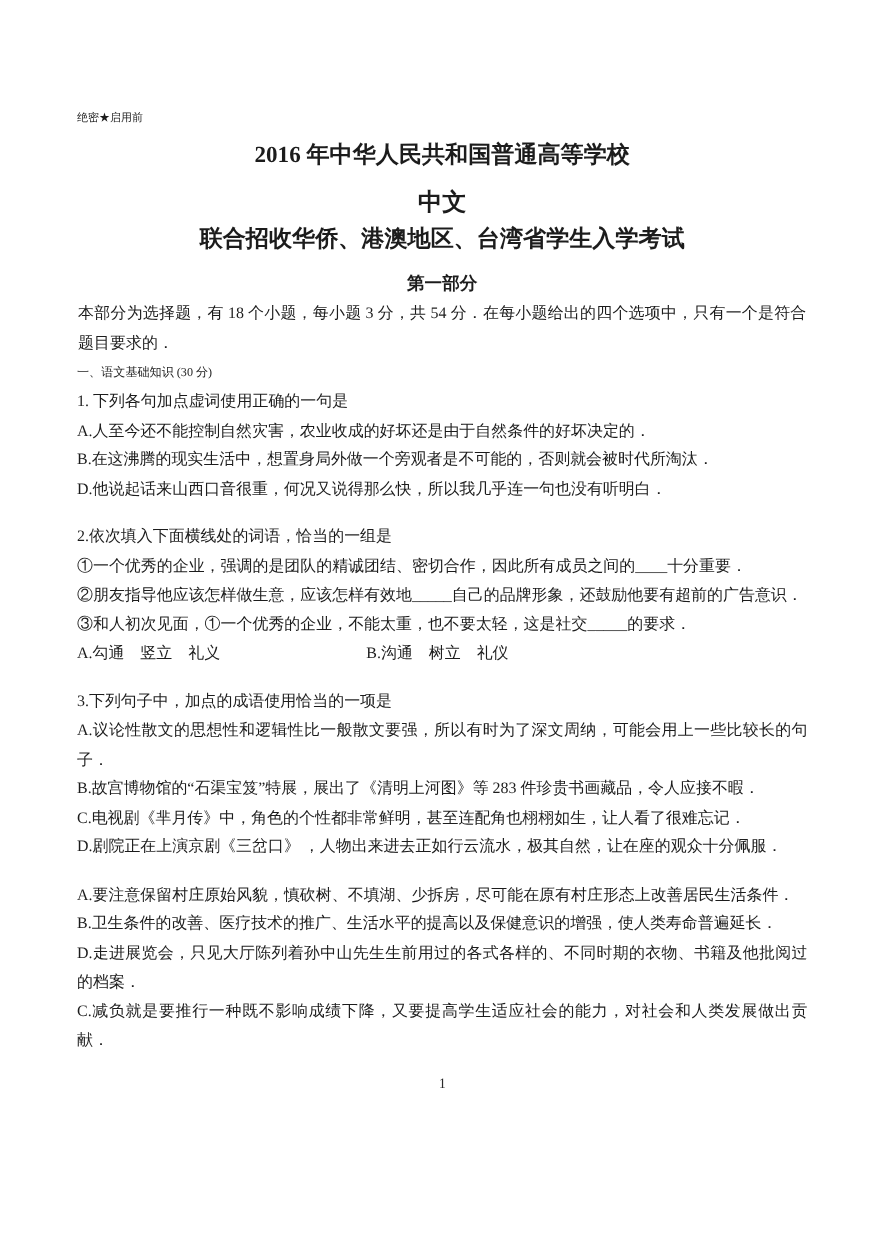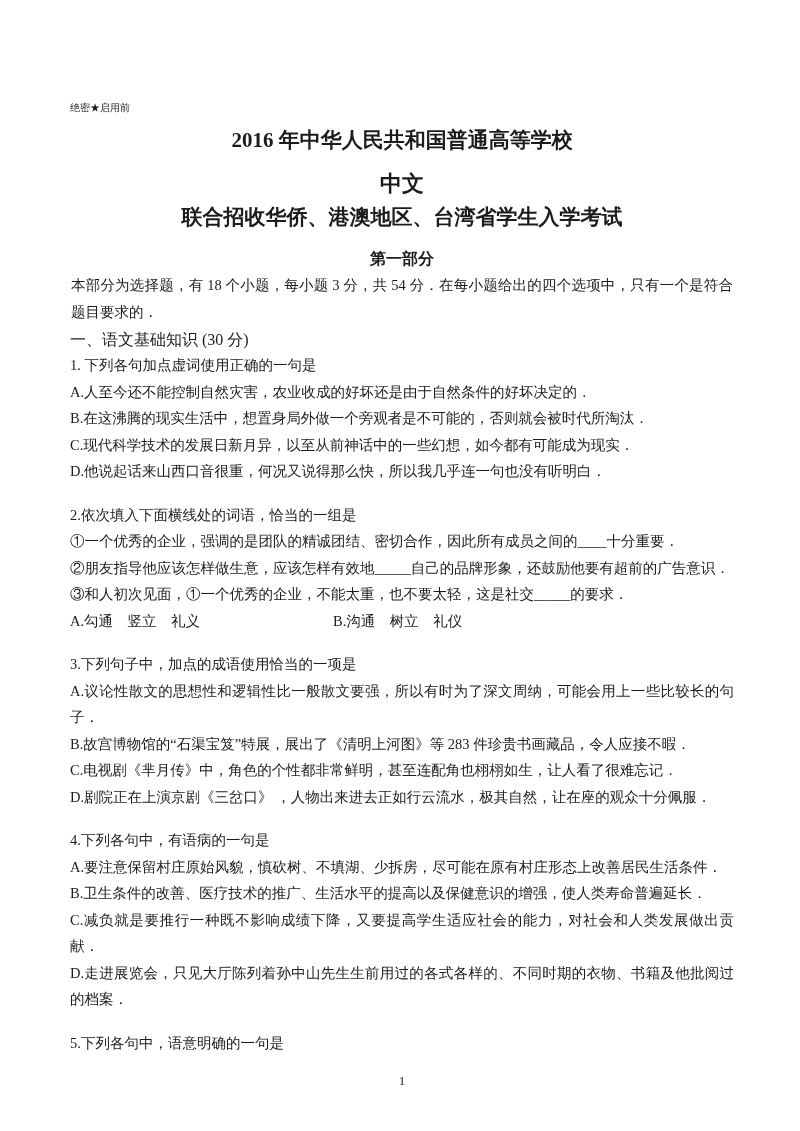--- a/index.html
+++ b/index.html
@@ -45,7 +45,7 @@
     text-align: justify;
   }
   .part-title {
-    font-size: 16px;
+    font-size: 11px;
     line-height: 25px;
     margin: 0;
   }

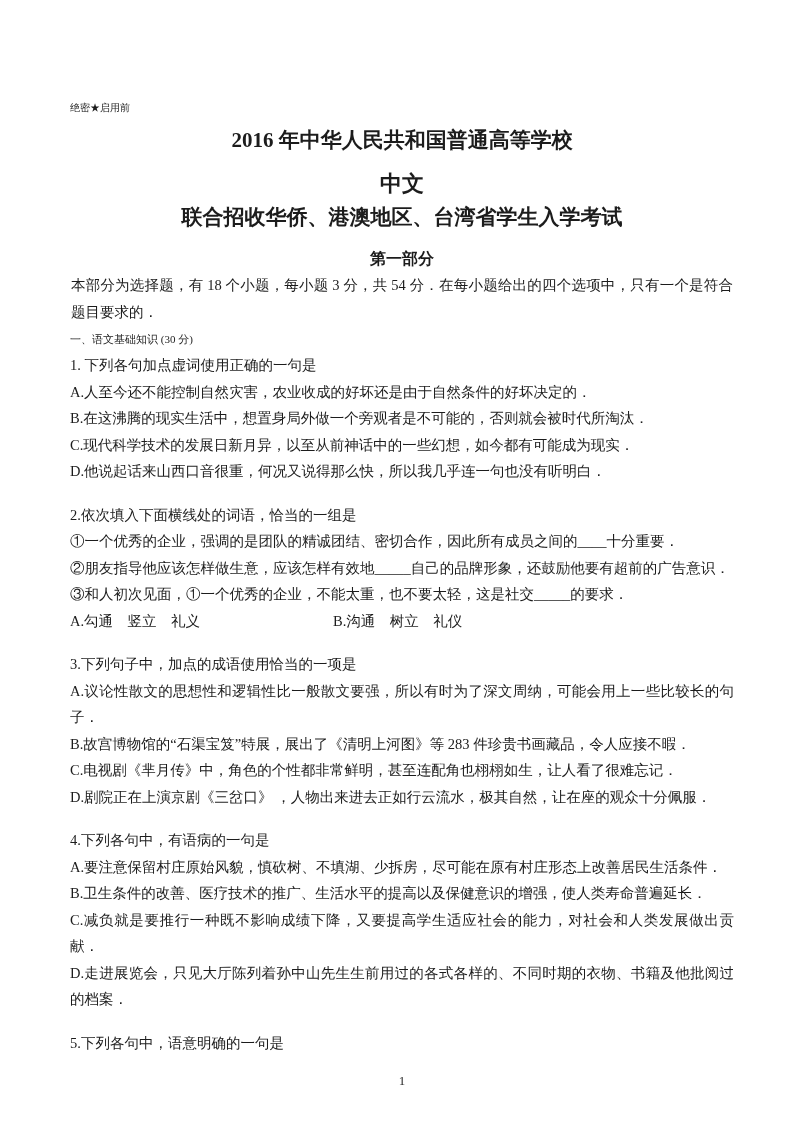--- a/index.html
+++ b/index.html
@@ -91,7 +91,6 @@
     <div class="line">1. 下列各句加点虚词使用正确的一句是</div>
     <div class="line">A.人至今还不能控制自然灾害，农业收成的好坏还是由于自然条件的好坏决定的．</div>
     <div class="line">B.在这沸腾的现实生活中，想置身局外做一个旁观者是不可能的，否则就会被时代所淘汰．</div>
-    <div class="line">C.现代科学技术的发展日新月异，以至从前神话中的一些幻想，如今都有可能成为现实．</div>
     <div class="line">D.他说起话来山西口音很重，何况又说得那么快，所以我几乎连一句也没有听明白．</div>
   </div>
 

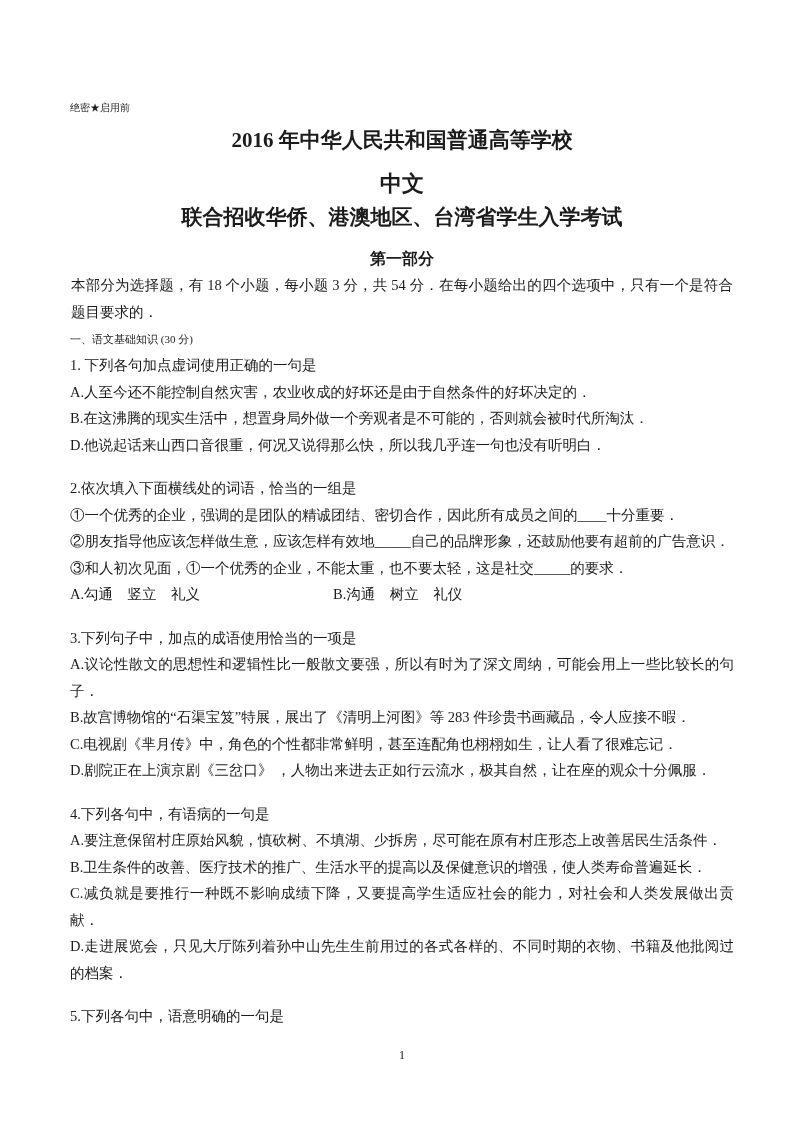--- a/index.html
+++ b/index.html
@@ -114,7 +114,6 @@
   </div>
 
   <div class="question">
-    <div class="line">4.下列各句中，有语病的一句是</div>
     <div class="line">A.要注意保留村庄原始风貌，慎砍树、不填湖、少拆房，尽可能在原有村庄形态上改善居民生活条件．</div>
     <div class="line">B.卫生条件的改善、医疗技术的推广、生活水平的提高以及保健意识的增强，使人类寿命普遍延长．</div>
     <div class="line">C.减负就是要推行一种既不影响成绩下降，又要提高学生适应社会的能力，对社会和人类发展做出贡献．</div>

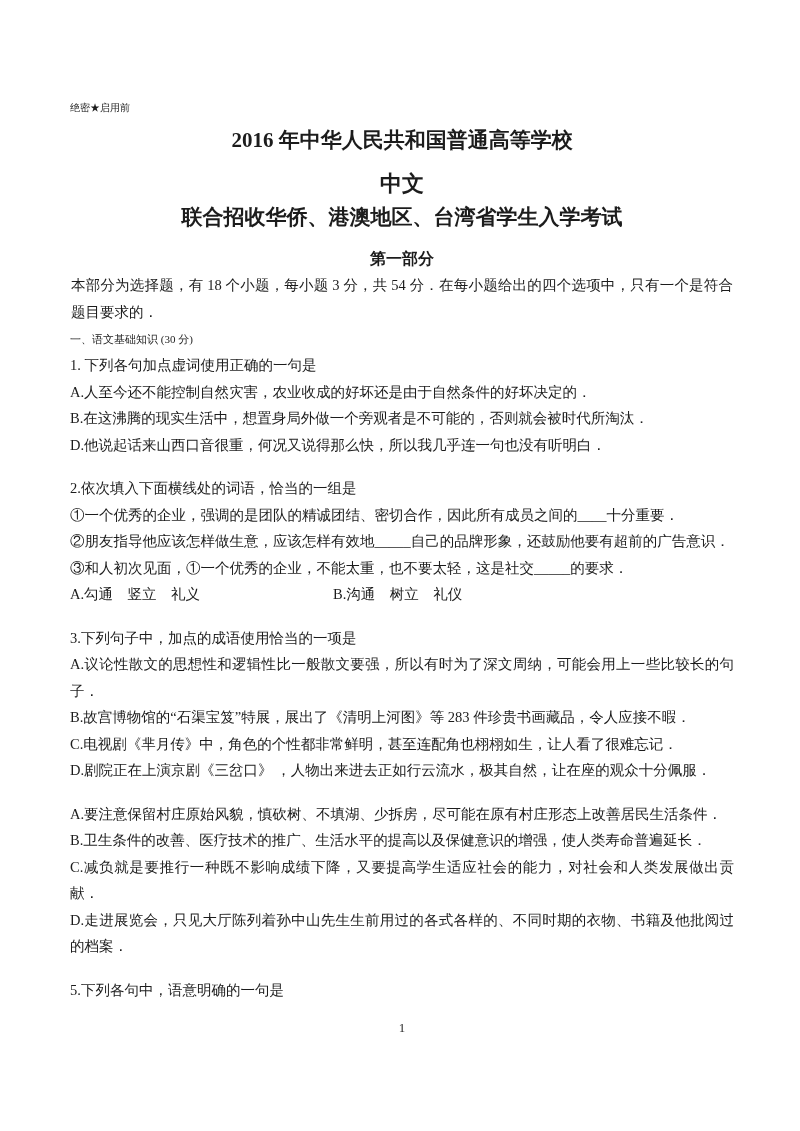--- a/index.html
+++ b/index.html
@@ -116,8 +116,8 @@
   <div class="question">
     <div class="line">A.要注意保留村庄原始风貌，慎砍树、不填湖、少拆房，尽可能在原有村庄形态上改善居民生活条件．</div>
     <div class="line">B.卫生条件的改善、医疗技术的推广、生活水平的提高以及保健意识的增强，使人类寿命普遍延长．</div>
+    <div class="line">D.走进展览会，只见大厅陈列着孙中山先生生前用过的各式各样的、不同时期的衣物、书籍及他批阅过的档案．</div>
     <div class="line">C.减负就是要推行一种既不影响成绩下降，又要提高学生适应社会的能力，对社会和人类发展做出贡献．</div>
-    <div class="line">D.走进展览会，只见大厅陈列着孙中山先生生前用过的各式各样的、不同时期的衣物、书籍及他批阅过的档案．</div>
   </div>
 
   <div class="question">

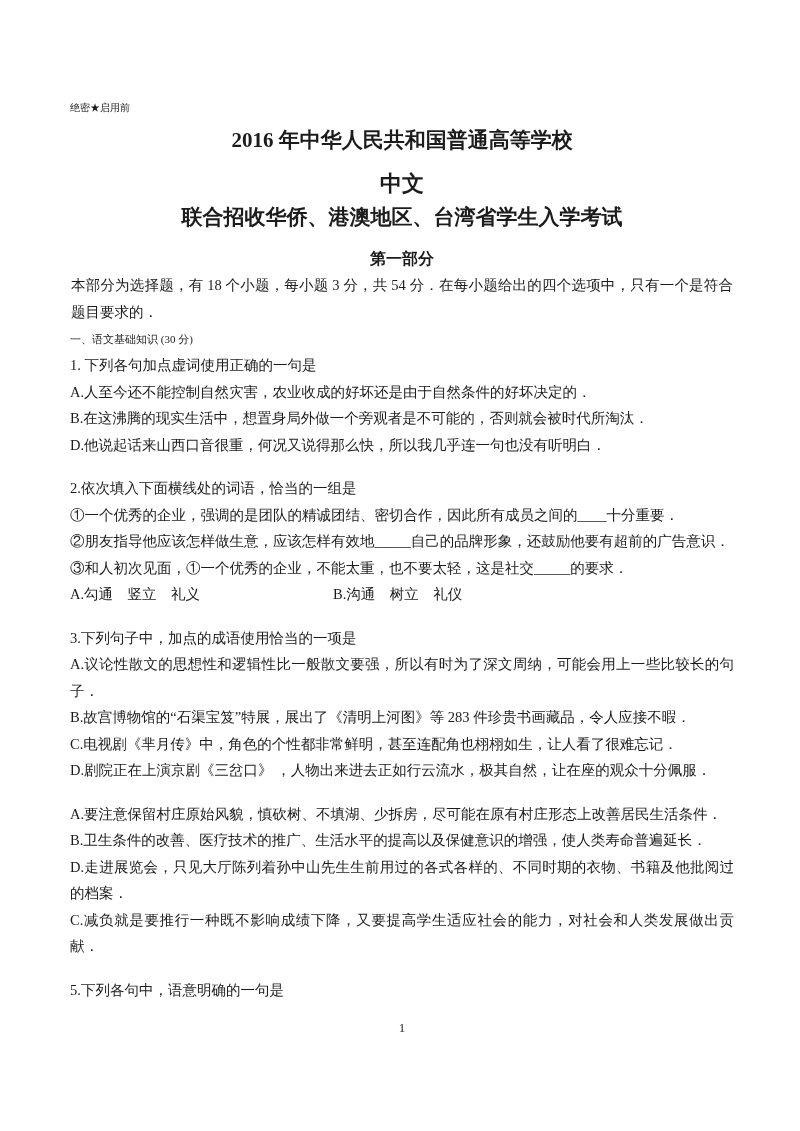--- a/index.html
+++ b/index.html
@@ -120,9 +120,6 @@
     <div class="line">C.减负就是要推行一种既不影响成绩下降，又要提高学生适应社会的能力，对社会和人类发展做出贡献．</div>
   </div>
 
-  <div class="question">
-    <div class="line">5.下列各句中，语意明确的一句是</div>
-  </div>
 
   <div class="page-number">1</div>
 

